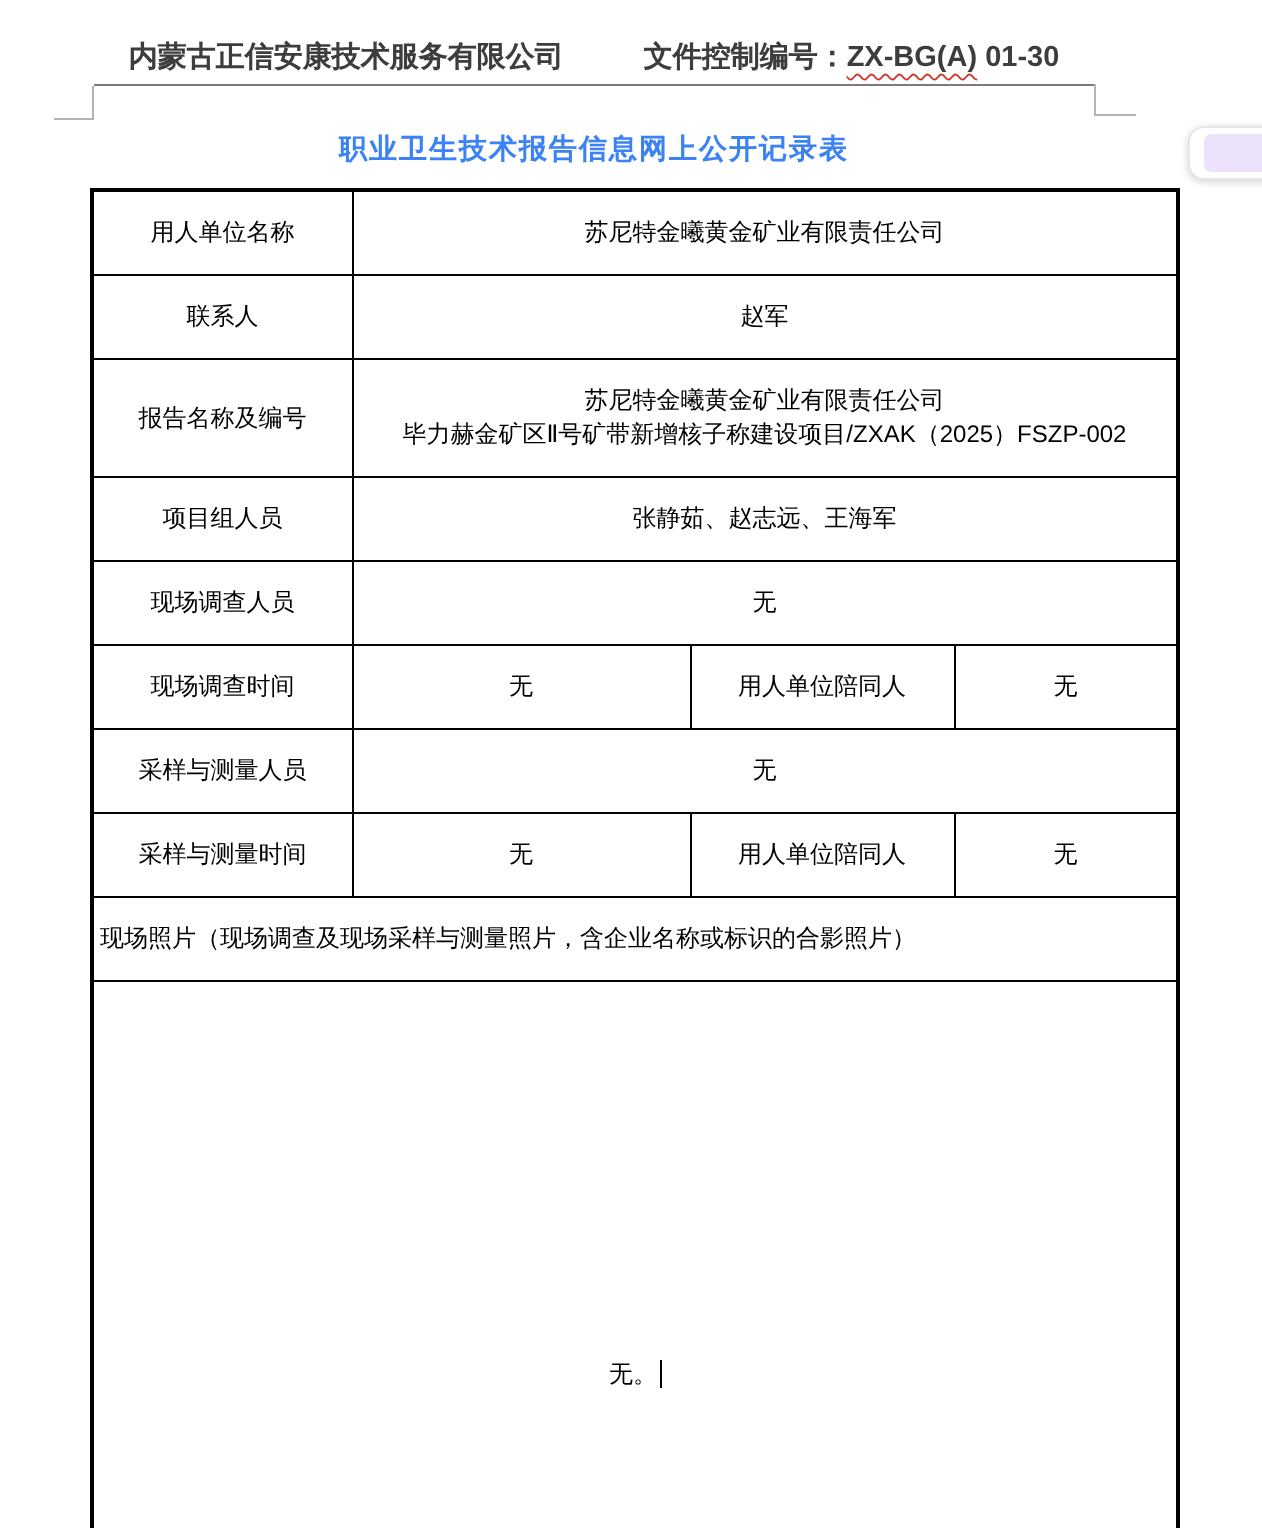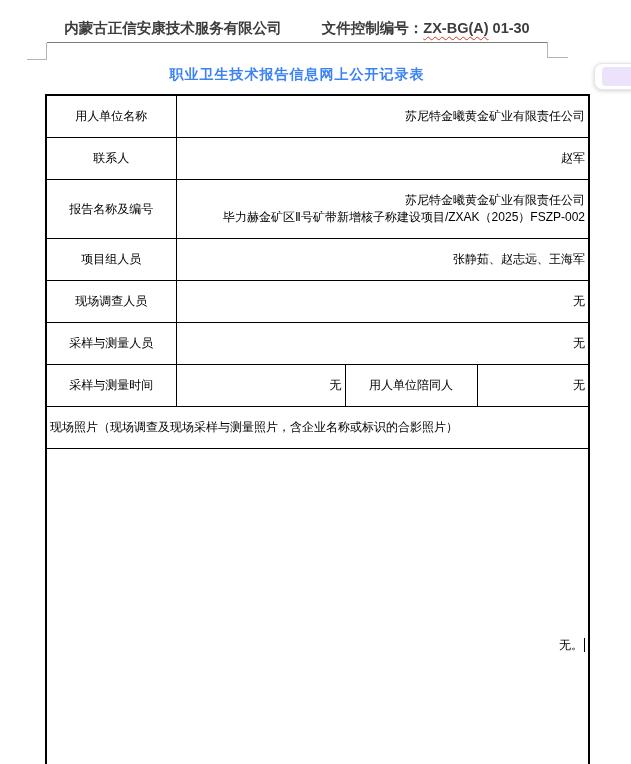--- a/index.html
+++ b/index.html
@@ -60,7 +60,7 @@
     vertical-align:middle;
   }
   .label-cell{text-align:center;}
-  .value-cell{text-align:right;}
+  .value-cell{text-align:center;}
   .two-line div{line-height:17px;}
   .photo-head-cell{padding-left:28px;margin-left:12px;}
   .photo-body-cell{vertical-align:top;padding-top:2px;}

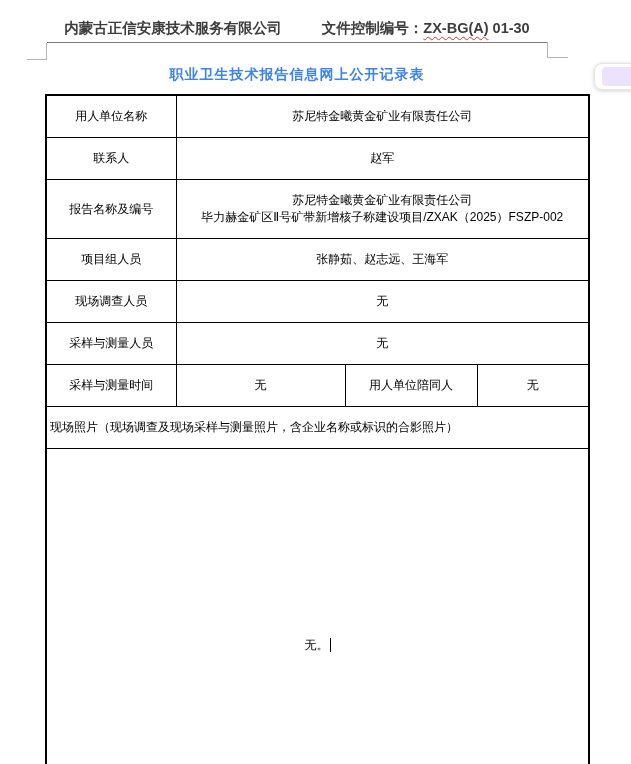--- a/index.html
+++ b/index.html
@@ -120,6 +120,12 @@
       <td class="value-cell" colspan="3">无</td>
     </tr>
     <tr style="height:24px">
+      <td class="label-cell">现场调查时间</td>
+      <td class="value-cell">无</td>
+      <td class="label-cell">用人单位陪同人</td>
+      <td class="value-cell">无</td>
+    </tr>
+    <tr style="height:24px">
       <td class="label-cell">采样与测量人员</td>
       <td class="value-cell" colspan="3">无</td>
     </tr>

